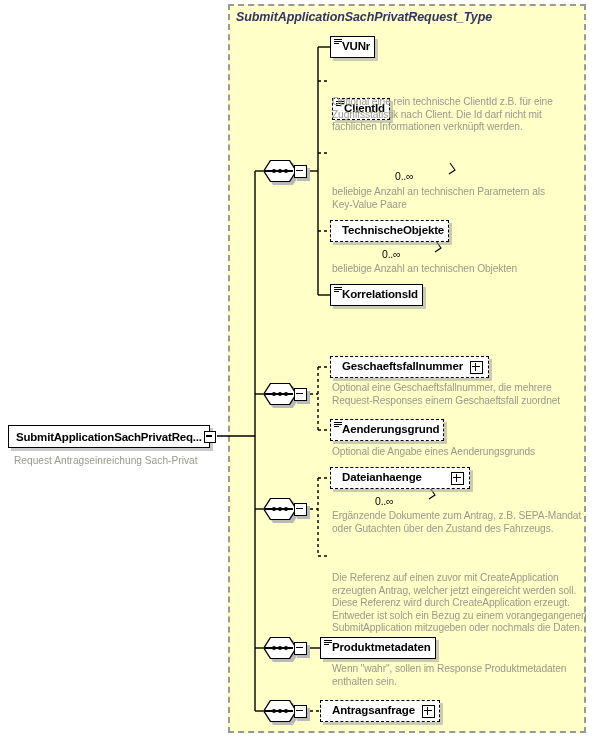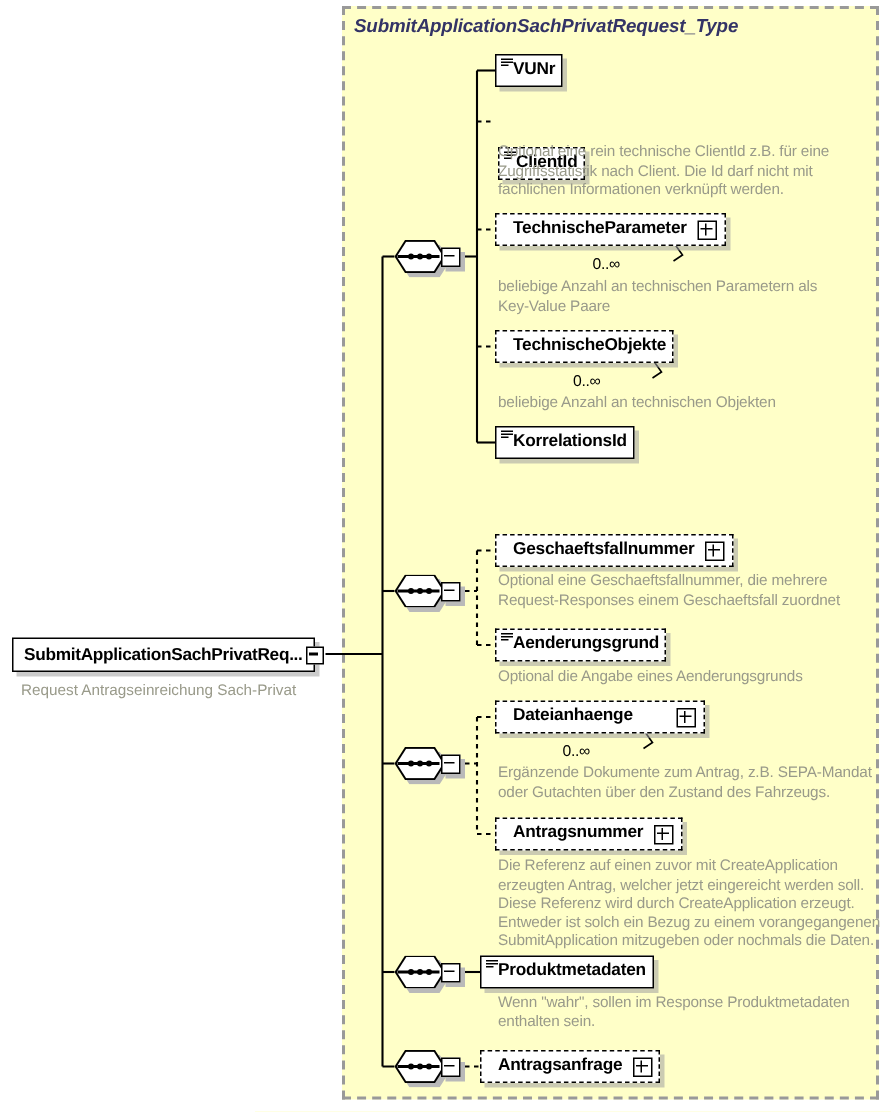--- a/index.html
+++ b/index.html
@@ -347,10 +347,6 @@
 Zugriffsstatistik nach Client. Die Id darf nicht mit
 fachlichen Informationen verknüpft werden.</div>
 
-  <div class="elem optional" style="left:330px;top:142px;padding-right:5px;">
-    <span class="lbl">TechnischeParameter</span>
-    <span class="plusbox"></span>
-  </div>
   <div class="card" style="left:395px;top:170px;">0..∞</div>
   <div class="doc" style="left:332px;top:186px;width:250px;">beliebige Anzahl an technischen Parametern als
 Key-Value Paare</div>

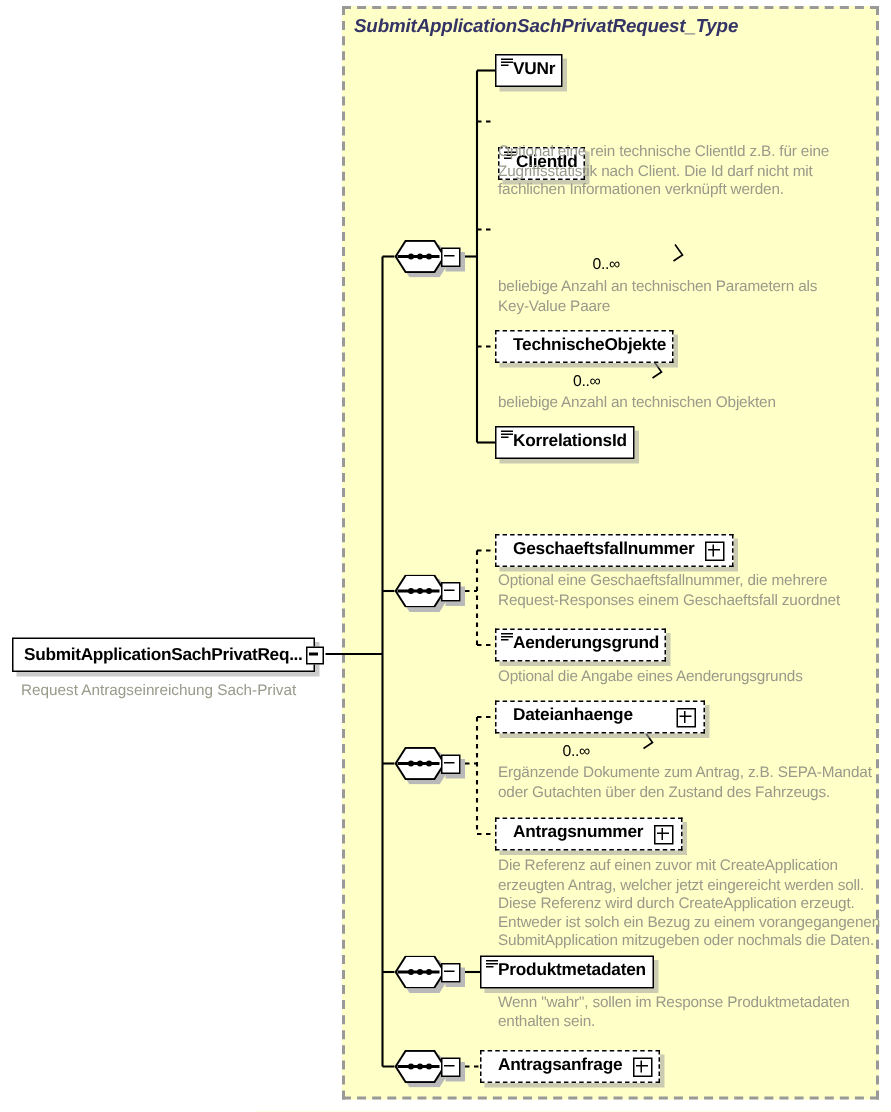--- a/index.html
+++ b/index.html
@@ -391,10 +391,6 @@
   <div class="doc" style="left:332px;top:510px;width:256px;">Ergänzende Dokumente zum Antrag, z.B. SEPA-Mandat
 oder Gutachten über den Zustand des Fahrzeugs.</div>
 
-  <div class="elem optional" style="left:330px;top:545px;padding-right:5px;">
-    <span class="lbl">Antragsnummer</span>
-    <span class="plusbox"></span>
-  </div>
   <div class="doc" style="left:332px;top:572px;width:256px;">Die Referenz auf einen zuvor mit CreateApplication
 erzeugten Antrag, welcher jetzt eingereicht werden soll.
 Diese Referenz wird durch CreateApplication erzeugt.

